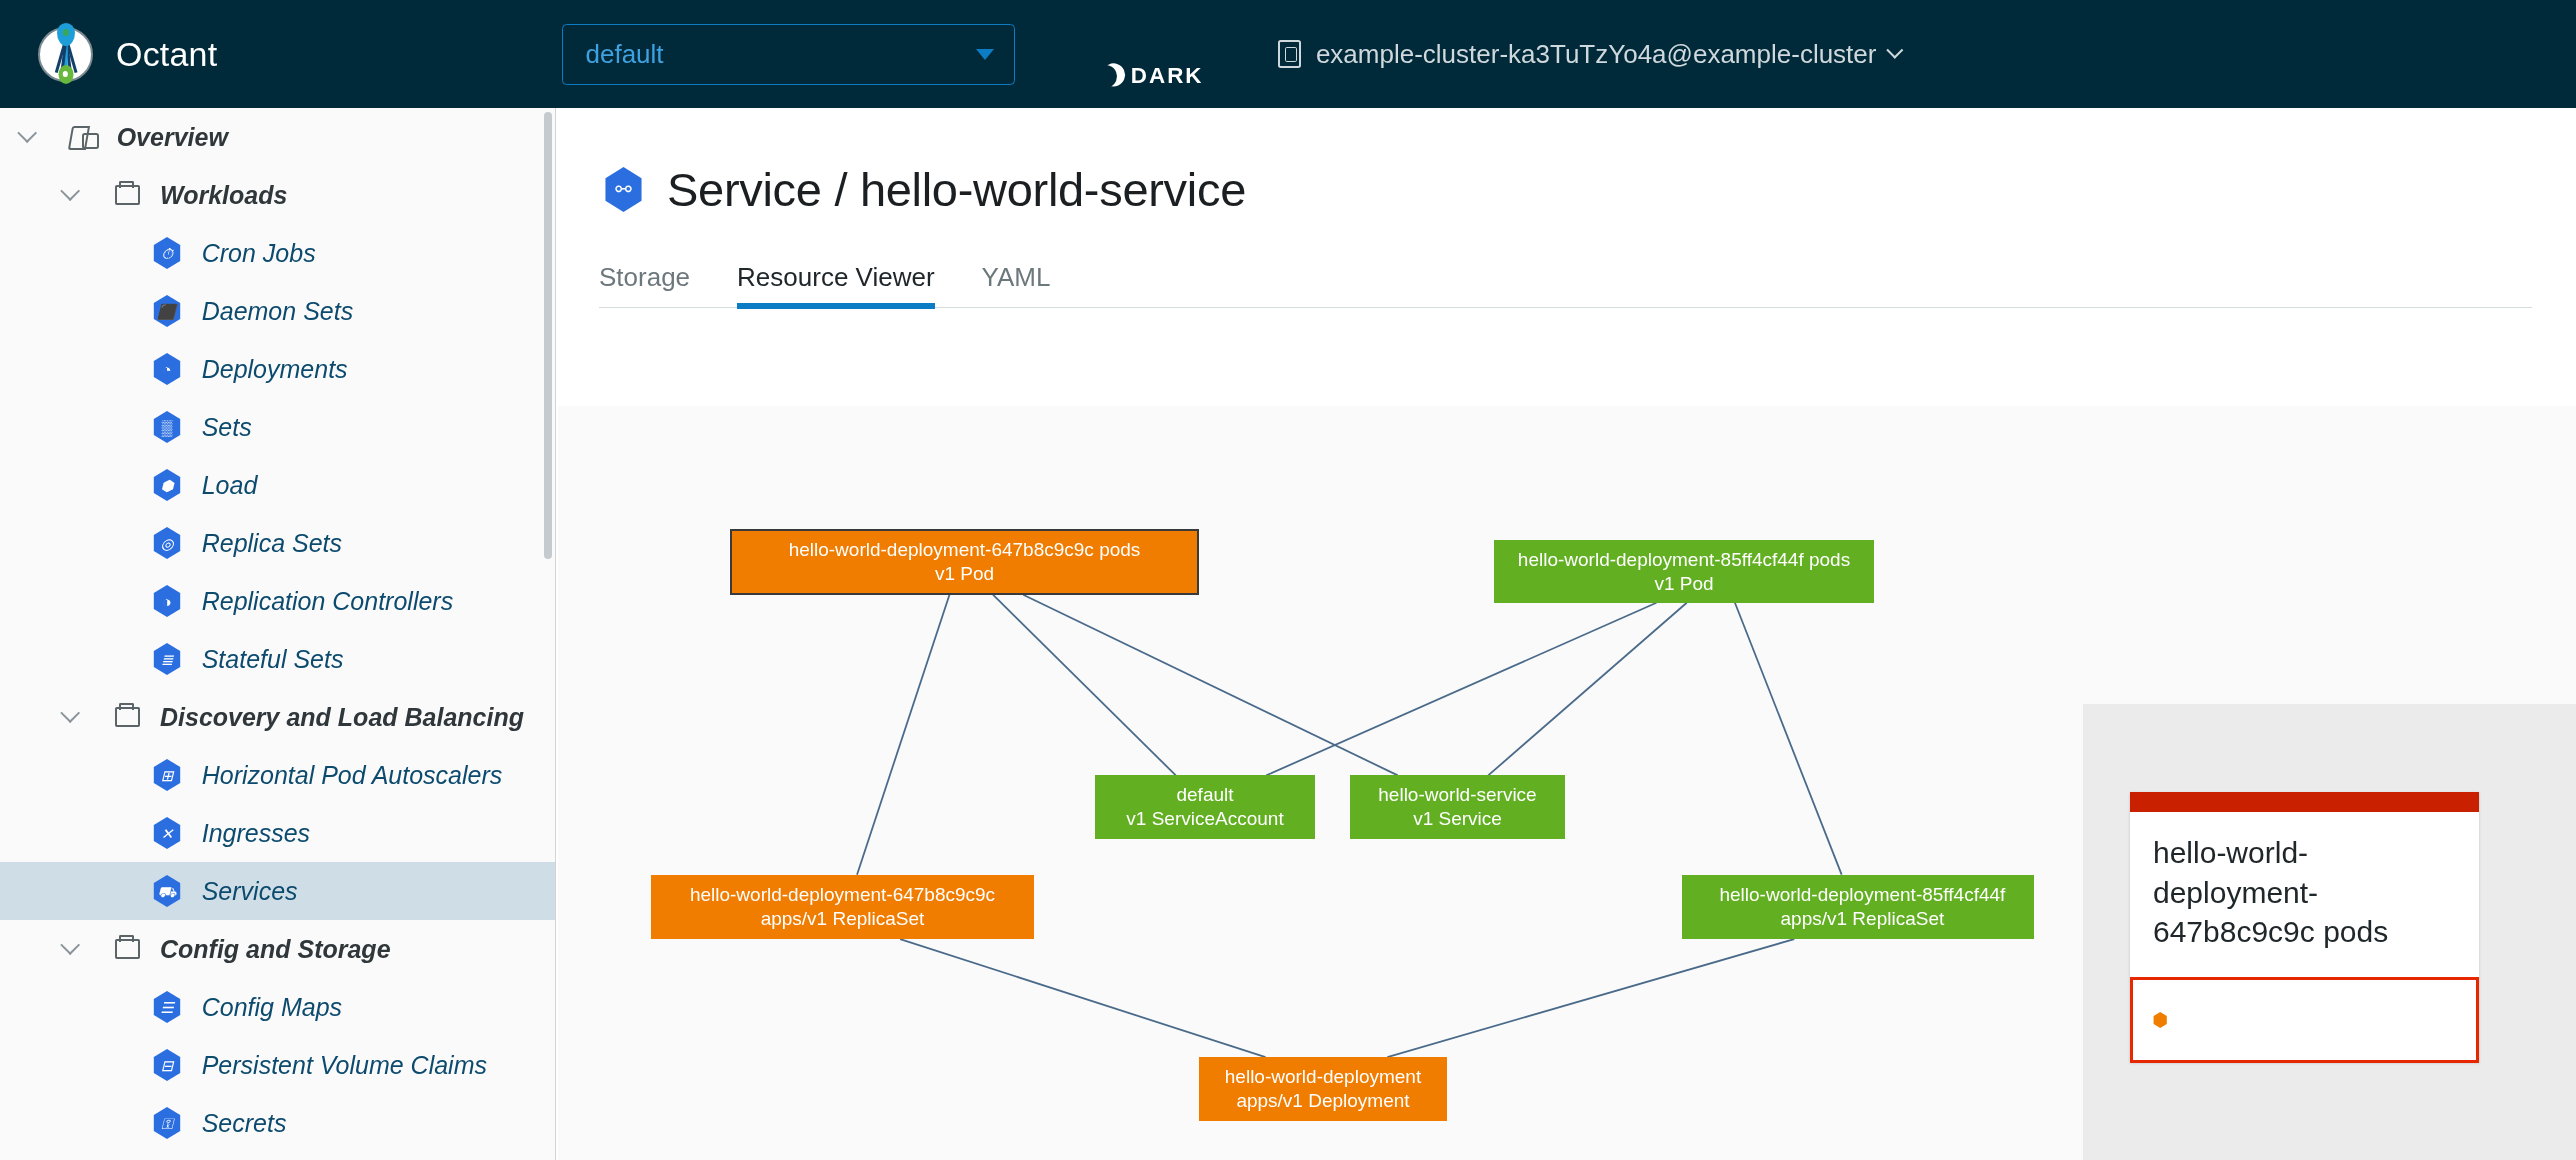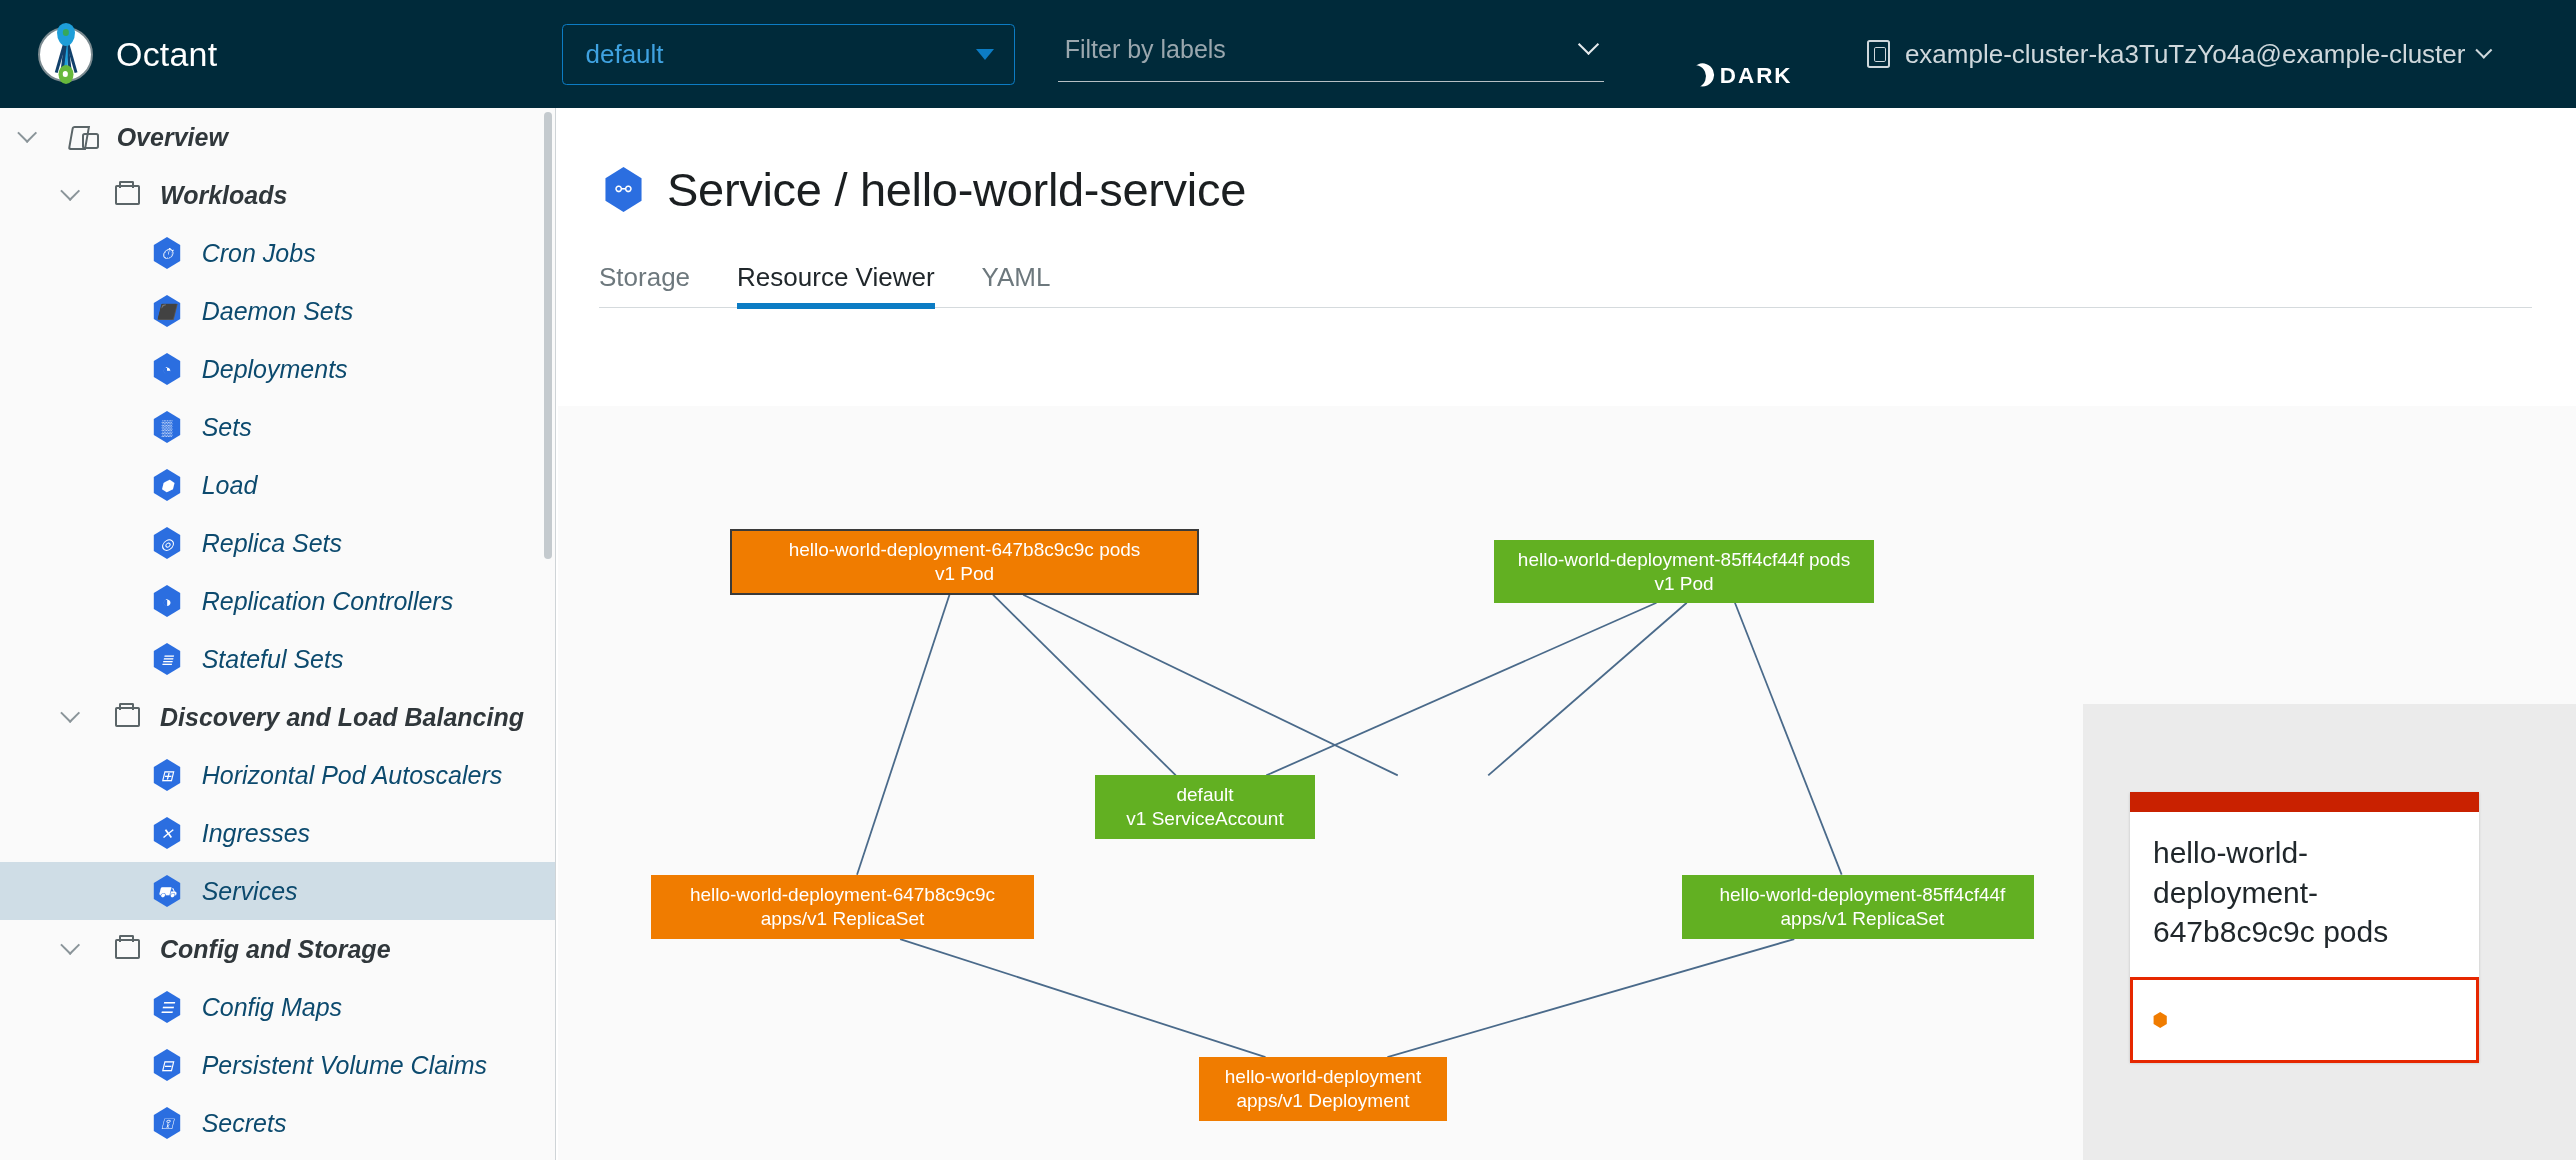--- a/index.html
+++ b/index.html
@@ -272,10 +272,6 @@
     <span class="caret-fill"></span>
   </div>
 
-  <div class="label-filter">
-    <span class="lf-ph">Filter by labels</span>
-    <span class="chev-thin"></span>
-  </div>
 
   <div class="dark-toggle">
     <span class="moon"></span>

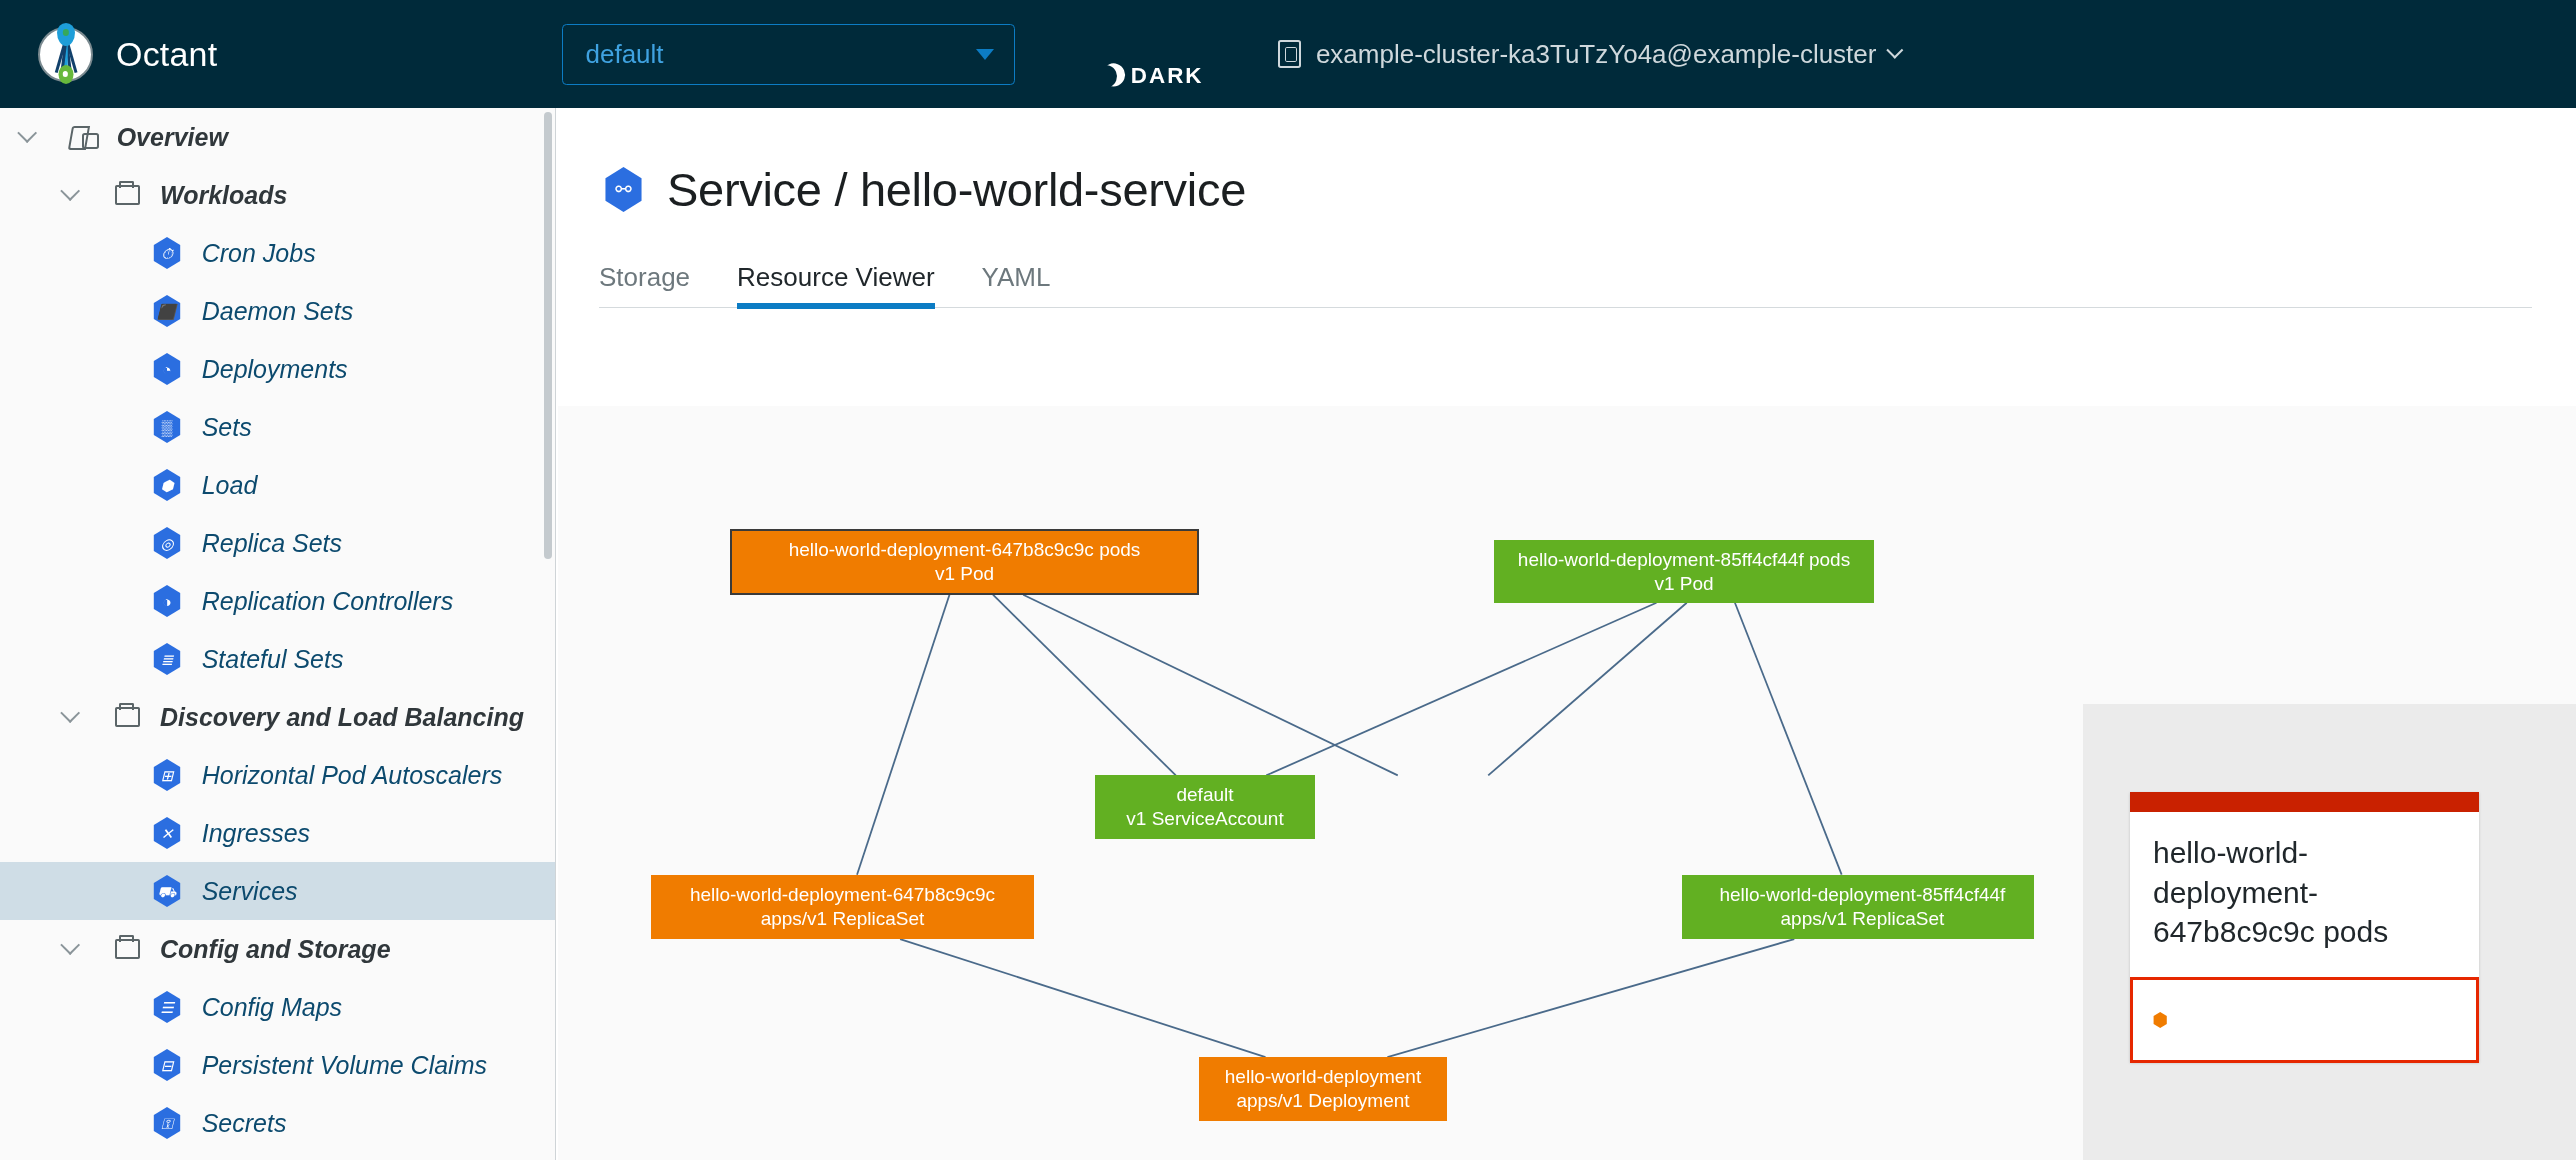--- a/index.html
+++ b/index.html
@@ -462,6 +462,10 @@
           <div>default</div>
           <div>v1 ServiceAccount</div>
         </div>
+        <div class="node green" style="left: 792px; top: 369px; width: 215px; height: 64px;">
+          <div>hello-world-service</div>
+          <div>v1 Service</div>
+        </div>
         <div class="node orange" style="left: 93px; top: 469px; width: 383px; height: 64px;">
           <div>hello-world-deployment-647b8c9c9c</div>
           <div>apps/v1 ReplicaSet</div>

